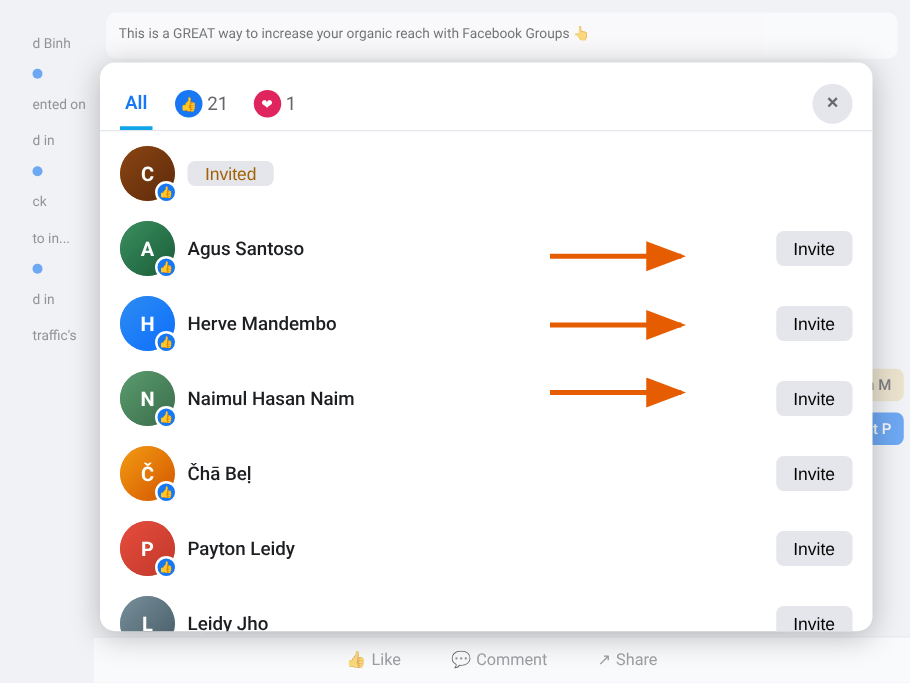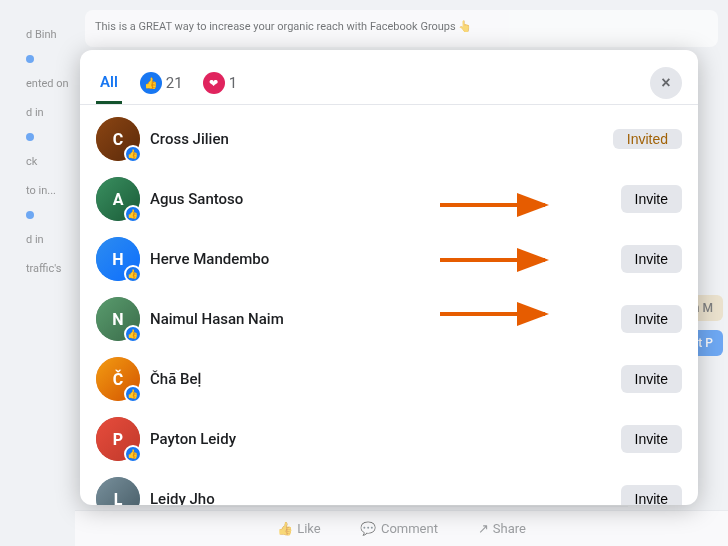--- a/index.html
+++ b/index.html
@@ -108,7 +108,7 @@
       font-size: 15px;
       font-weight: 600;
       color: #1877f2;
-      border-bottom: 3px solid #14532d;
+      border-bottom: 3px solid #0ea5e9;
       cursor: pointer;
       margin-right: 4px;
     }

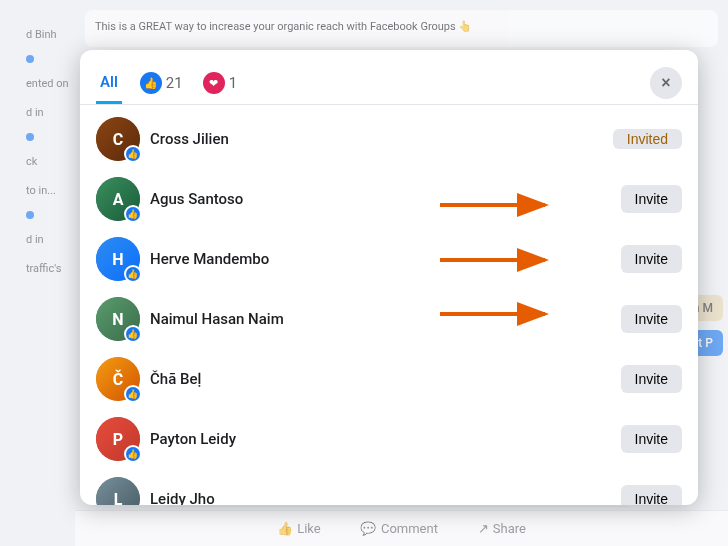--- a/index.html
+++ b/index.html
@@ -365,7 +365,6 @@
         </div>
         <div class="avatar-badge">👍</div>
       </div>
-      <span class="person-name">Cross Jilien</span>
       <button class="btn-invited">Invited</button>
     </div>
 

